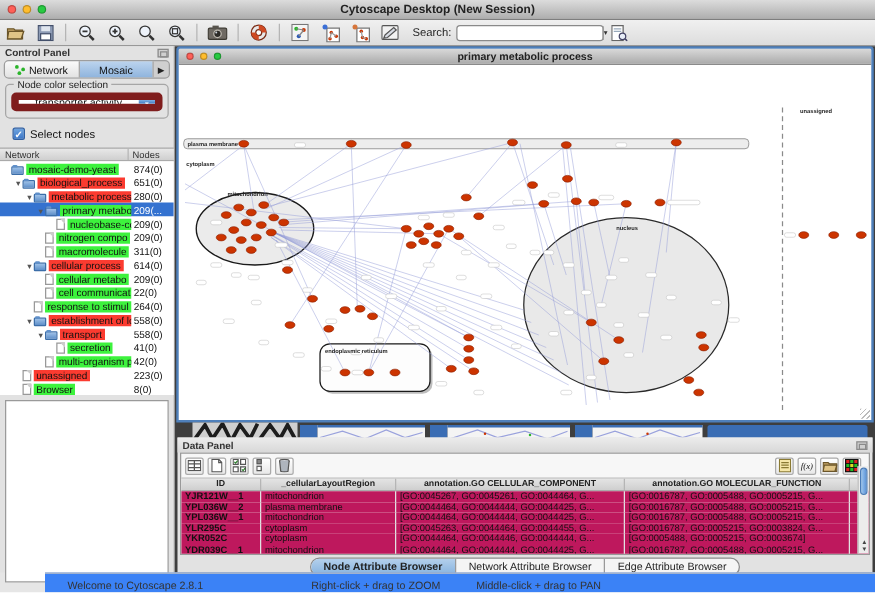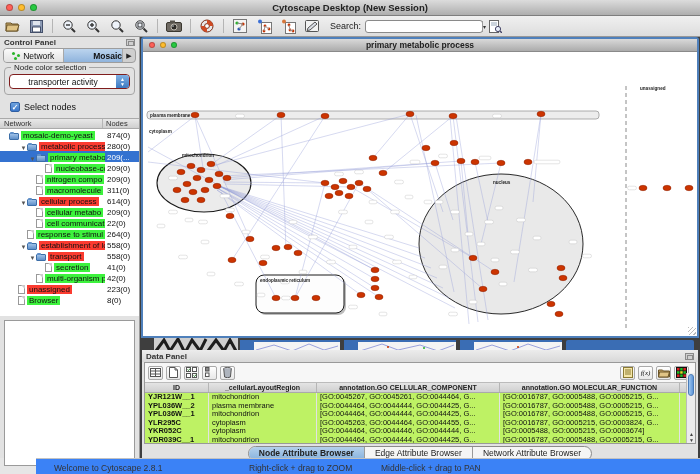--- a/index.html
+++ b/index.html
@@ -44,7 +44,7 @@
     background:#cfcfcf; border:1px solid #9d9d9d; border-radius:4px; overflow:hidden;}
   .cp-tab { flex:1; display:flex; align-items:center; justify-content:center; gap:3px;
     font-size:8.5px; background:linear-gradient(#fafafa,#e2e2e2); border-right:1px solid #a8a8a8;}
-  .cp-tab.sel { background:linear-gradient(#bcd4ee,#8fb4dd); font-weight:bold;justify-content:flex-end; }
+  .cp-tab.sel { background:linear-gradient(#bcd4ee,#8fb4dd); font-weight:normal; }
   .cp-tab-more { width:12px; display:flex; align-items:center; justify-content:center; font-size:7px; color:#222;}
   .net-glyph{ width:8px; height:8px; position:relative;}
   .net-glyph i{position:absolute; width:3px; height:3px; border-radius:50%; background:#2ab52a;}

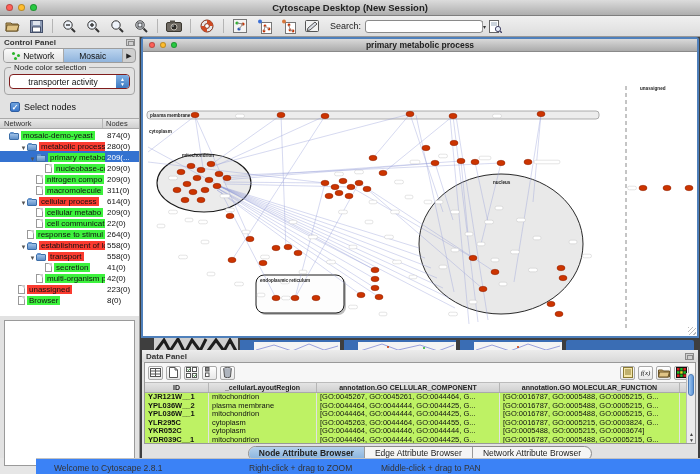--- a/index.html
+++ b/index.html
@@ -53,7 +53,7 @@
     padding:6px 4px 5px 4px; position:relative; }
   .groupbox .legend { position:absolute; top:-5px; left:6px; background:#e2e2e2;
     padding:0 3px; font-size:8px; color:#222; }
-  .combo { height:15px; background:#fff; border:1px solid #7f1d1d; border-radius:4px;
+  .combo { height:15px; background:#fff; border:6px solid #7f1d1d; border-radius:4px;
     display:flex; align-items:center; overflow:hidden;}
   .combo .val { flex:1; text-align:center; font-size:8.5px; }
   .combo .step { width:13px; height:100%; background:linear-gradient(#7fb0e4,#3c79c2);

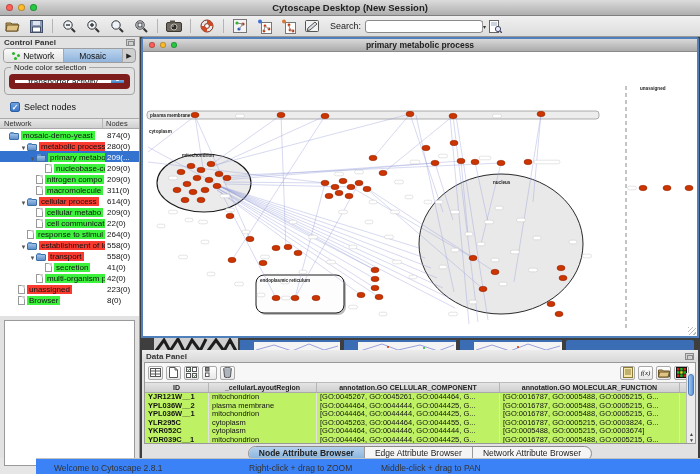--- a/index.html
+++ b/index.html
@@ -311,6 +311,12 @@
           <span class="fold"></span>
           <span class="tlabel green">mosaic-demo-yeast</span>
           <span class="tcount">874(0)</span>
+        </div>
+        <div class="trow" style="padding-left: 11px;">
+          <span class="tri">▼</span>
+          <span class="fold"></span>
+          <span class="tlabel red">biological_process</span>
+          <span class="tcount">651(0)</span>
         </div>
         <div class="trow" style="padding-left: 20px;">
           <span class="tri">▼</span>

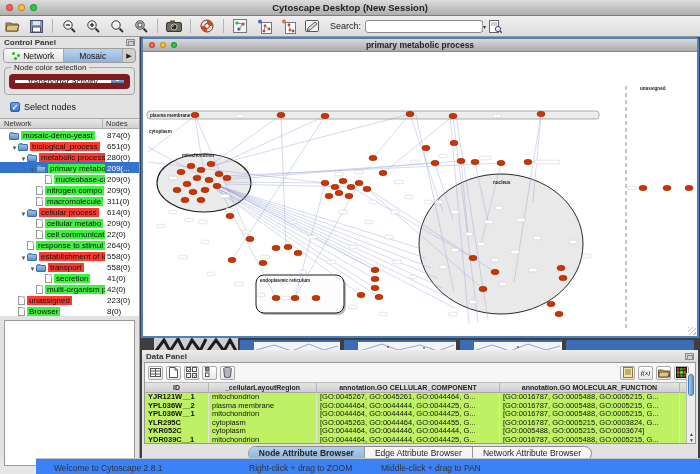--- a/index.html
+++ b/index.html
@@ -115,7 +115,7 @@
   .tbl-head div { font-size:7px; font-weight:bold; text-align:center; border-right:1px solid #b5b5b5;
     overflow:hidden; line-height:10px; color:#222;}
   .tbl-rows { position:relative; }
-  .tbl-row { height:8.5px; display:flex; background:#bef264; }
+  .tbl-row { height:8.5px; display:flex; background:#be185d; }
   .tbl-row div { font-size:7.5px; line-height:8.5px; padding-left:3px; border-right:1px solid #e2e2e2;
     overflow:hidden; white-space:nowrap; color:#111;}
   .tbl-row .c0 { font-weight:bold; }

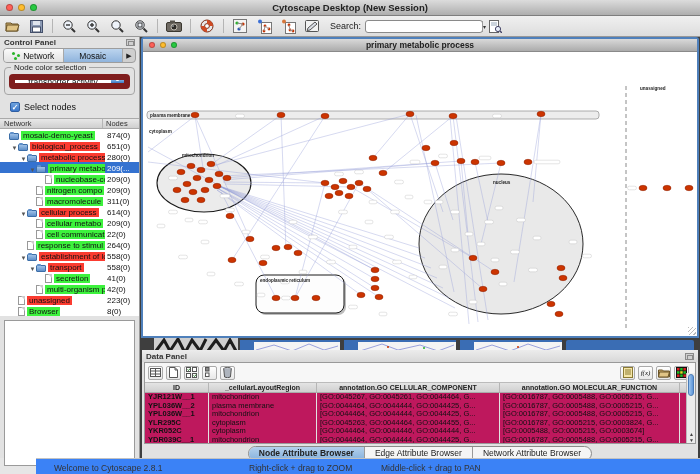--- a/index.html
+++ b/index.html
@@ -766,8 +766,8 @@
       <div class="dp-tabs">
         <div class="seg">
           <div class="sel">Node Attribute Browser</div>
+          <div>Network Attribute Browser</div>
           <div>Edge Attribute Browser</div>
-          <div>Network Attribute Browser</div>
         </div>
       </div>
     </div>

